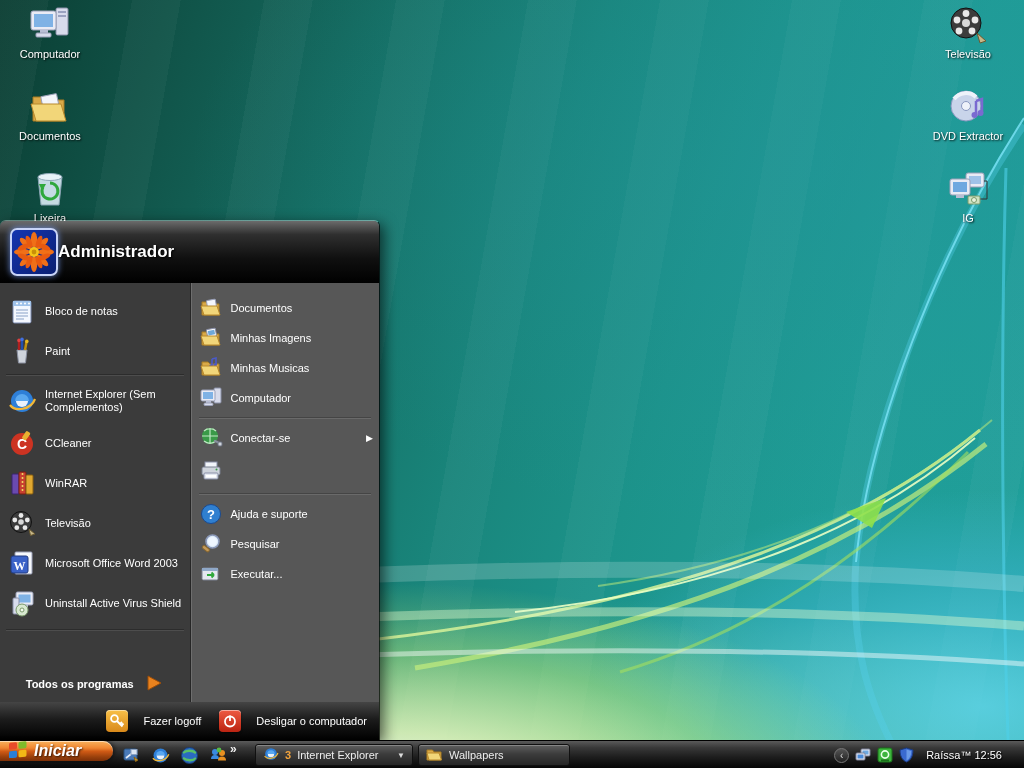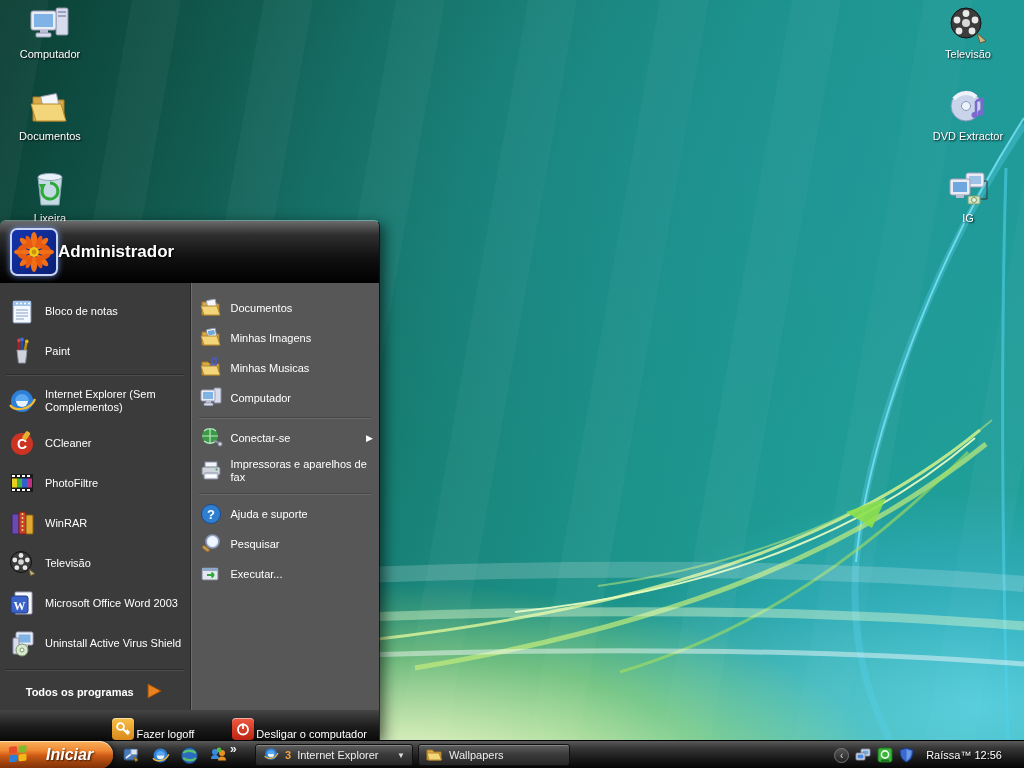--- a/index.html
+++ b/index.html
@@ -424,7 +424,6 @@
                 <rect x="7" y="16" width="10" height="2.5" fill="#fff"></rect>
               </svg>
           </span>
-          <span class="txt">Impressoras e aparelhos de fax</span>
         </div>
         <div class="sep-r"></div>
         <div class="sm-item">

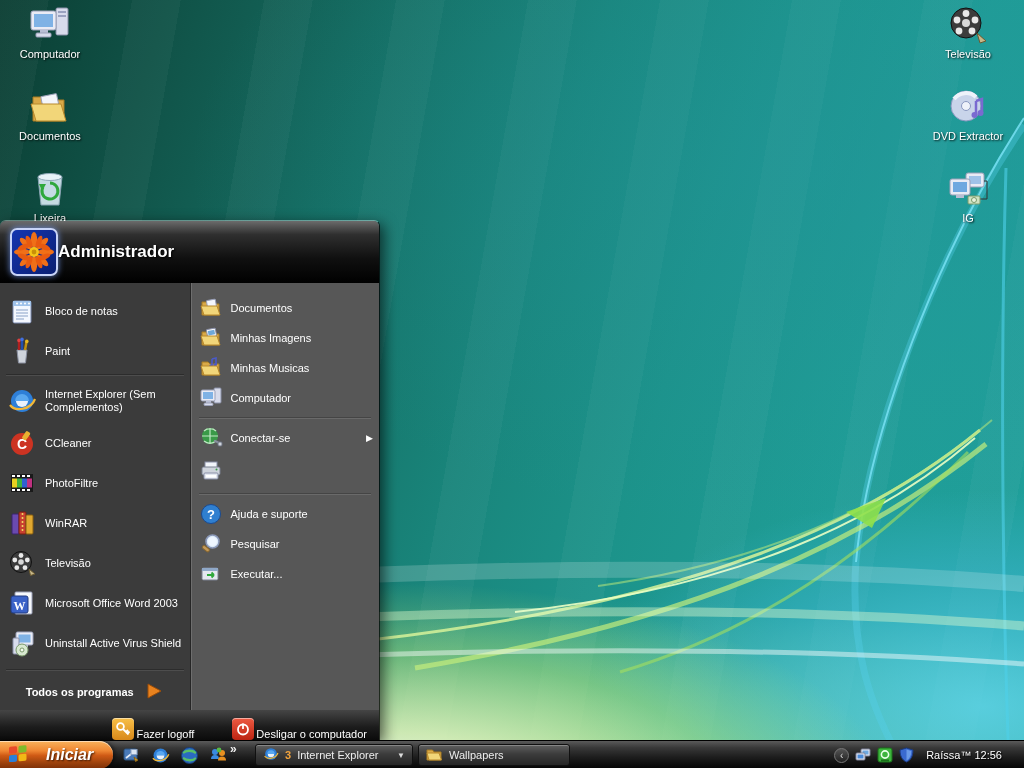--- a/index.html
+++ b/index.html
@@ -278,26 +278,6 @@
         <div class="sm-item">
           <span class="sicon">
             <svg width="28" height="28" viewBox="0 0 28 28">
-                <rect x="3" y="5" width="22" height="18" fill="#1a1a1a"></rect>
-                <rect x="4" y="6" width="3" height="2" fill="#fff"></rect>
-                <rect x="9" y="6" width="3" height="2" fill="#fff"></rect>
-                <rect x="14" y="6" width="3" height="2" fill="#fff"></rect>
-                <rect x="19" y="6" width="3" height="2" fill="#fff"></rect>
-                <rect x="4" y="20" width="3" height="2" fill="#fff"></rect>
-                <rect x="9" y="20" width="3" height="2" fill="#fff"></rect>
-                <rect x="14" y="20" width="3" height="2" fill="#fff"></rect>
-                <rect x="19" y="20" width="3" height="2" fill="#fff"></rect>
-                <rect x="4" y="9.5" width="5" height="9" fill="#e8d020"></rect>
-                <rect x="9" y="9.5" width="5" height="9" fill="#40b040"></rect>
-                <rect x="14" y="9.5" width="5" height="9" fill="#3060d0"></rect>
-                <rect x="19" y="9.5" width="5" height="9" fill="#c03080"></rect>
-              </svg>
-          </span>
-          <span class="txt">PhotoFiltre</span>
-        </div>
-        <div class="sm-item">
-          <span class="sicon">
-            <svg width="28" height="28" viewBox="0 0 28 28">
                 <rect x="4" y="5" width="7" height="20" rx="1" fill="#6a4ab0" stroke="#3a2570"></rect>
                 <rect x="11" y="3" width="7" height="22" rx="1" fill="#c84030" stroke="#7a1d10"></rect>
                 <rect x="18" y="6" width="7" height="19" rx="1" fill="#e0a830" stroke="#8a6010"></rect>

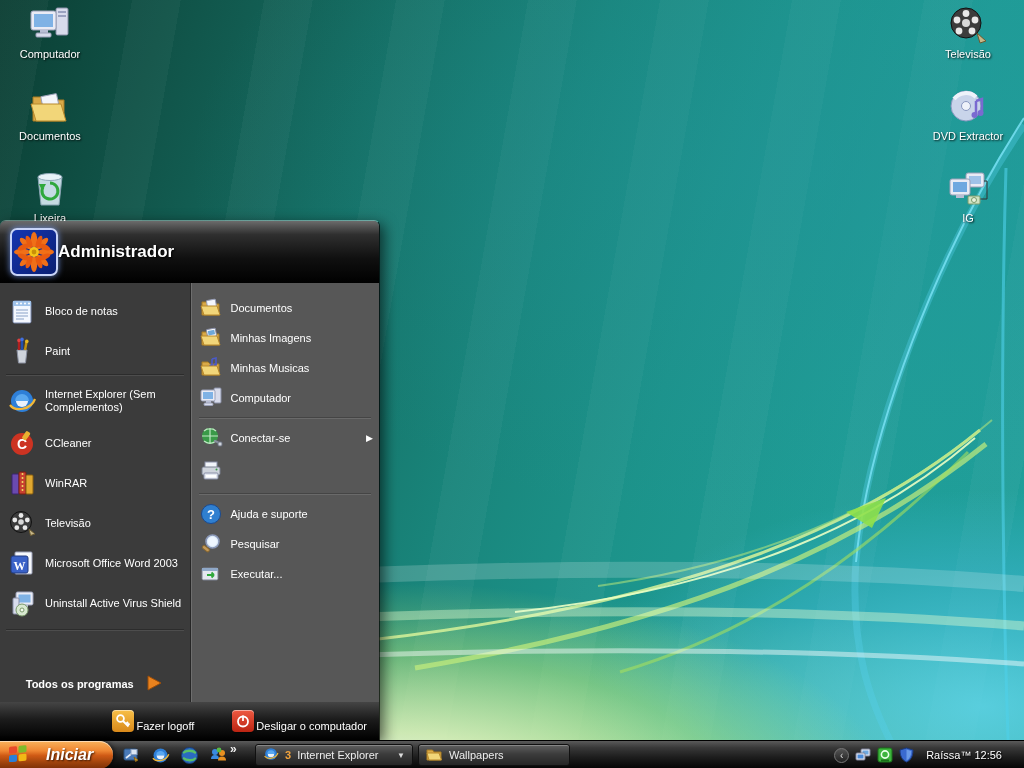--- a/index.html
+++ b/index.html
@@ -54,7 +54,7 @@
     color:#fff; font-size:11px; font-weight:bold; cursor:default; }
   #sm-footer { flex:0 0 38px; background:linear-gradient(180deg,#454545 0%, #1c1c1c 45%, #000 100%);
     display:flex; align-items:center; justify-content:flex-end; gap:18px; padding:0 12px; }
-  .foot-btn { display:flex; align-items:flex-end; gap:2px; color:#fff; font-size:11px; cursor:default;margin-left:20px; }
+  .foot-btn { display:flex; align-items:center; gap:15px; color:#fff; font-size:11px; cursor:default; }
   .badge { width:22px; height:22px; border-radius:4px; display:flex; align-items:center; justify-content:center; box-shadow:inset 0 1px 0 rgba(255,255,255,.5), 0 1px 2px rgba(0,0,0,.6); }
   .badge.key { background:linear-gradient(180deg,#f8c048,#d8891a); }
   .badge.power { background:linear-gradient(180deg,#ee5a42,#bb2412); }

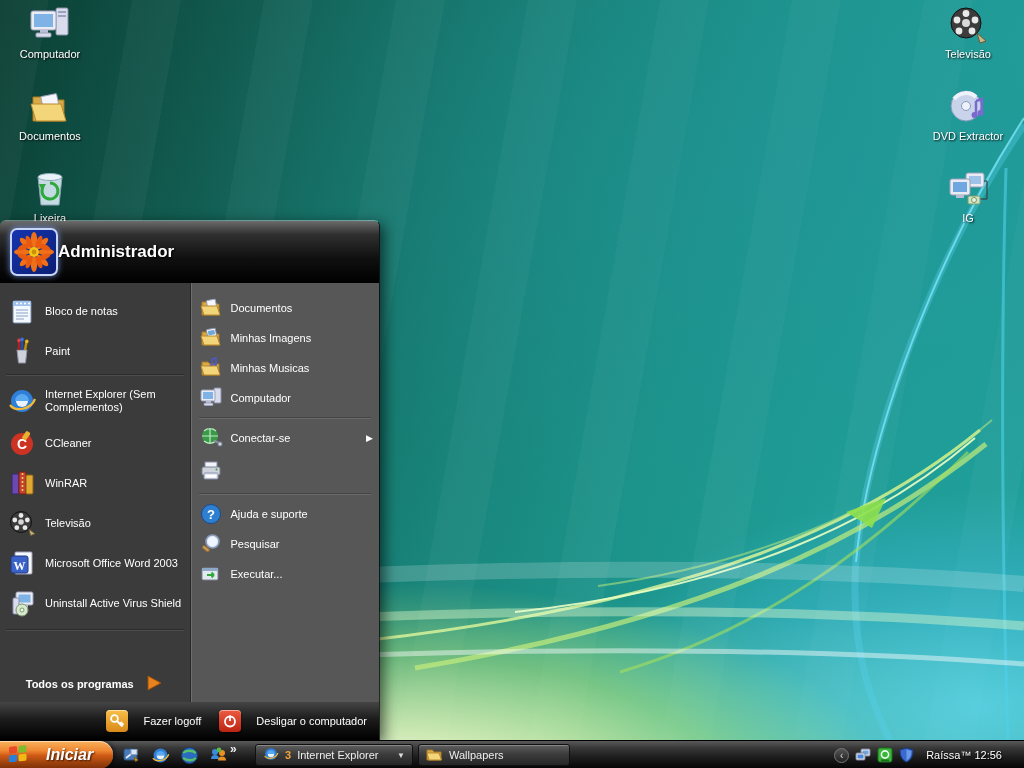--- a/index.html
+++ b/index.html
@@ -63,10 +63,10 @@
   #taskbar { position:absolute; left:0; bottom:0; width:1024px; height:28px;
     background:linear-gradient(180deg,#5a5a5a 0%, #383838 25%, #1d1d1d 60%, #060606 100%);
     border-top:1px solid #000; display:flex; align-items:center; }
-  #start-button { position:absolute; left:0; top:0; width:113px; height:28px; border-radius:0 14px 14px 0;
+  #start-button { position:absolute; left:0; top:0; width:113px; height:20px; border-radius:0 14px 14px 0;
     background:linear-gradient(180deg,#f9b25c 0%, #ef8632 35%, #cf5a15 52%, #99400c 80%, #7c2f07 100%);
     box-shadow:inset 0 1px 0 rgba(255,255,255,.55), 2px 0 4px rgba(0,0,0,.5);
-    display:flex; align-items:center; gap:18px; padding-left:8px; cursor:default; }
+    display:flex; align-items:center; gap:6px; padding-left:8px; cursor:default; }
   #start-button .lbl { color:#fff; font-size:16px; font-weight:bold; font-style:italic; text-shadow:1px 1px 2px rgba(0,0,0,.7); }
   #quick-launch { position:absolute; left:120px; top:0; height:28px; display:flex; align-items:center; gap:7px; }
   .ql { width:22px; height:22px; display:flex; align-items:center; justify-content:center; cursor:default; }

